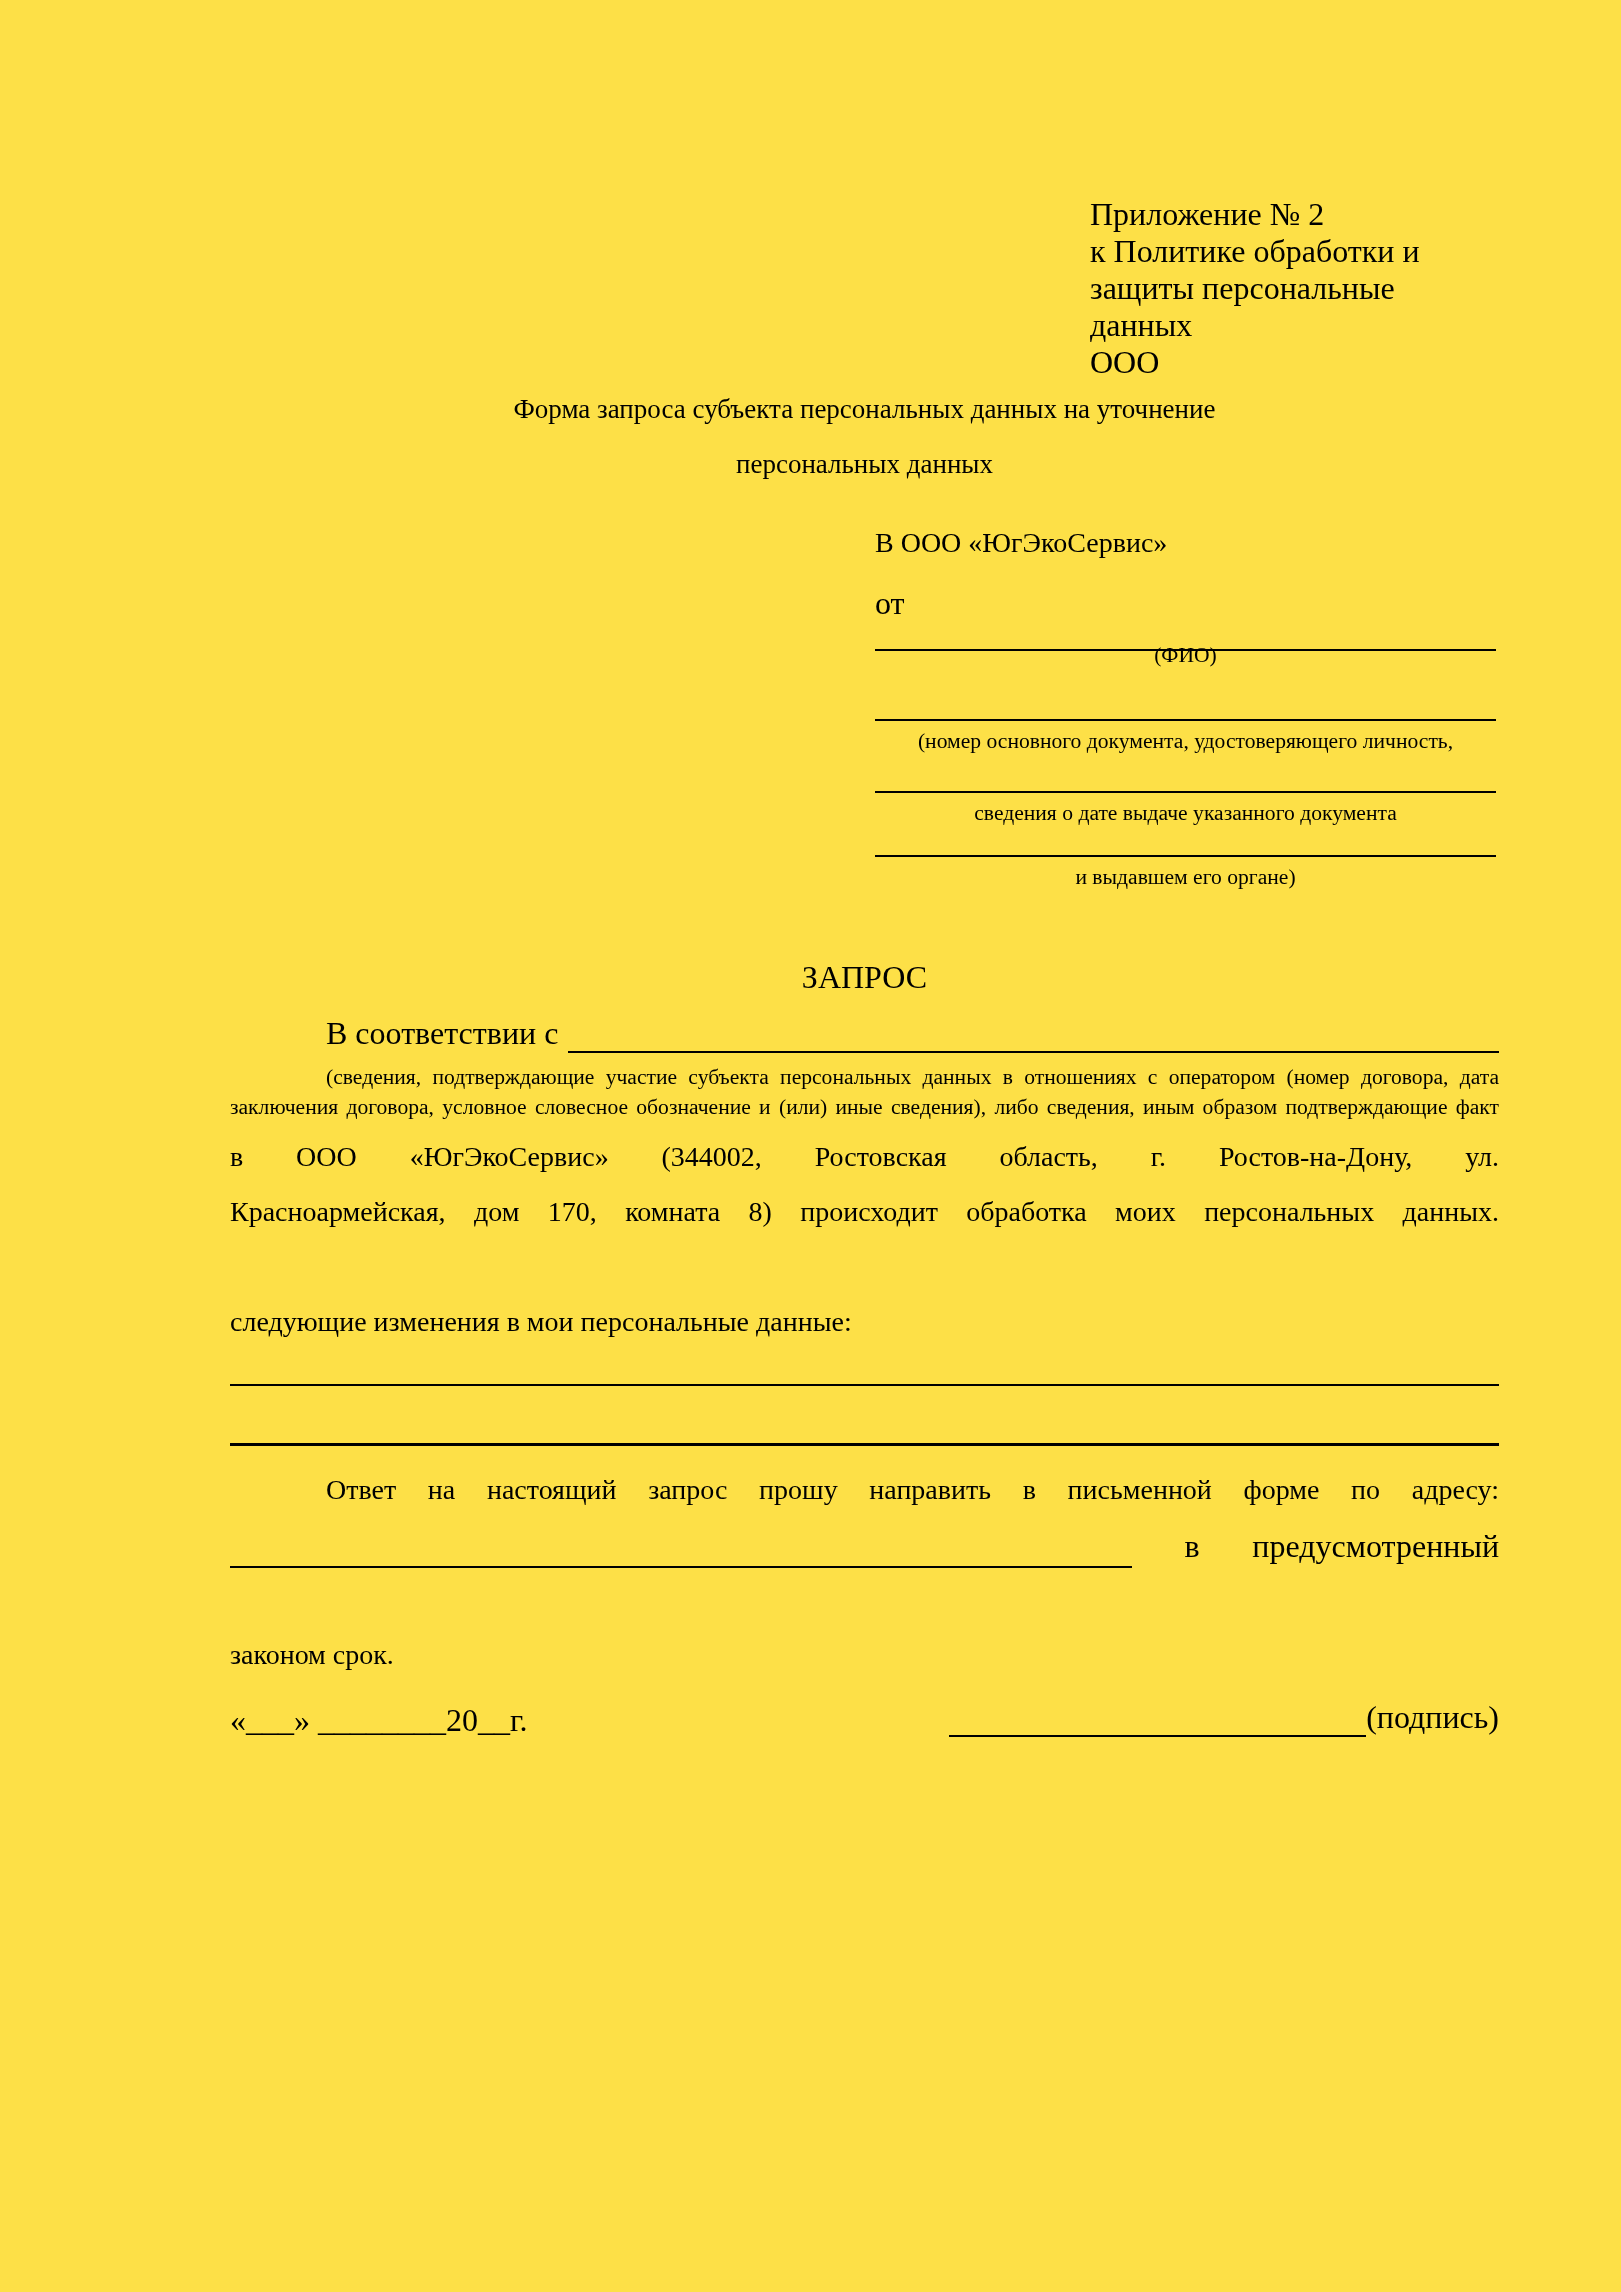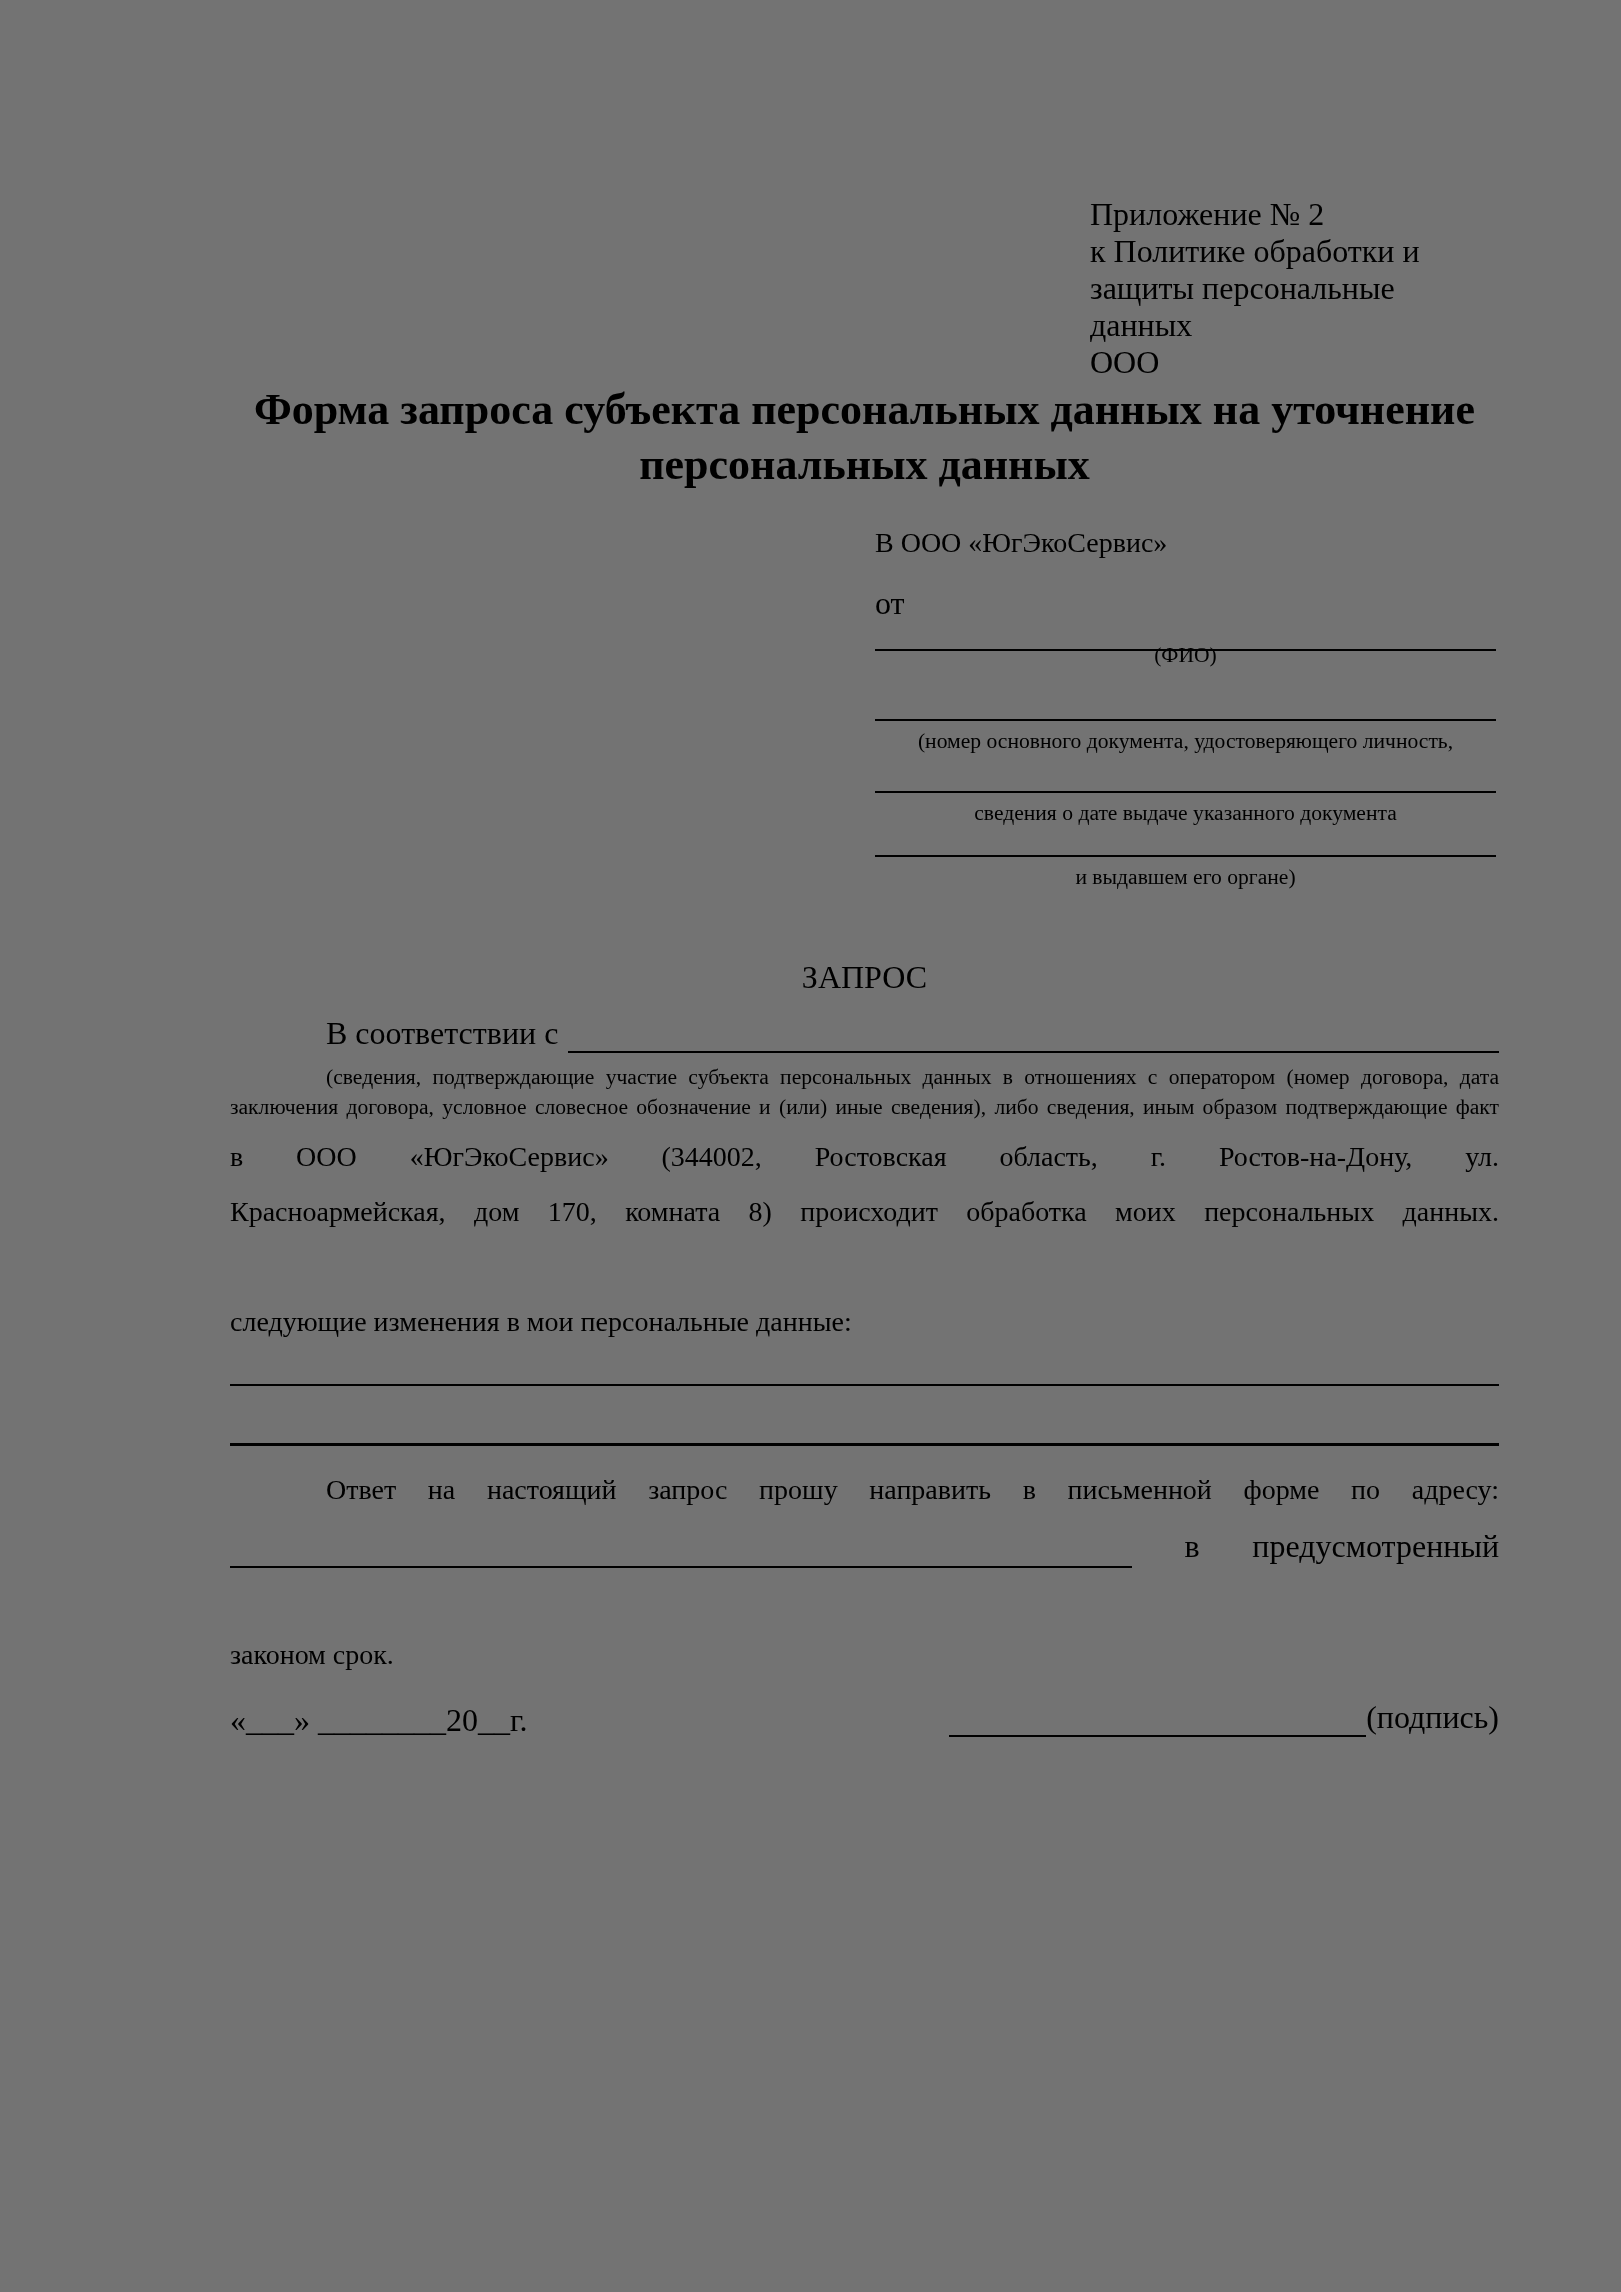--- a/index.html
+++ b/index.html
@@ -6,7 +6,7 @@
   .page{
     position:relative;
     width:1621px;height:2293px;
-    background:#737373;color:#000000;
+    background:#fde047;color:#000000;
     font-family:"Liberation Serif","DejaVu Serif",serif;
     overflow:hidden;
   }

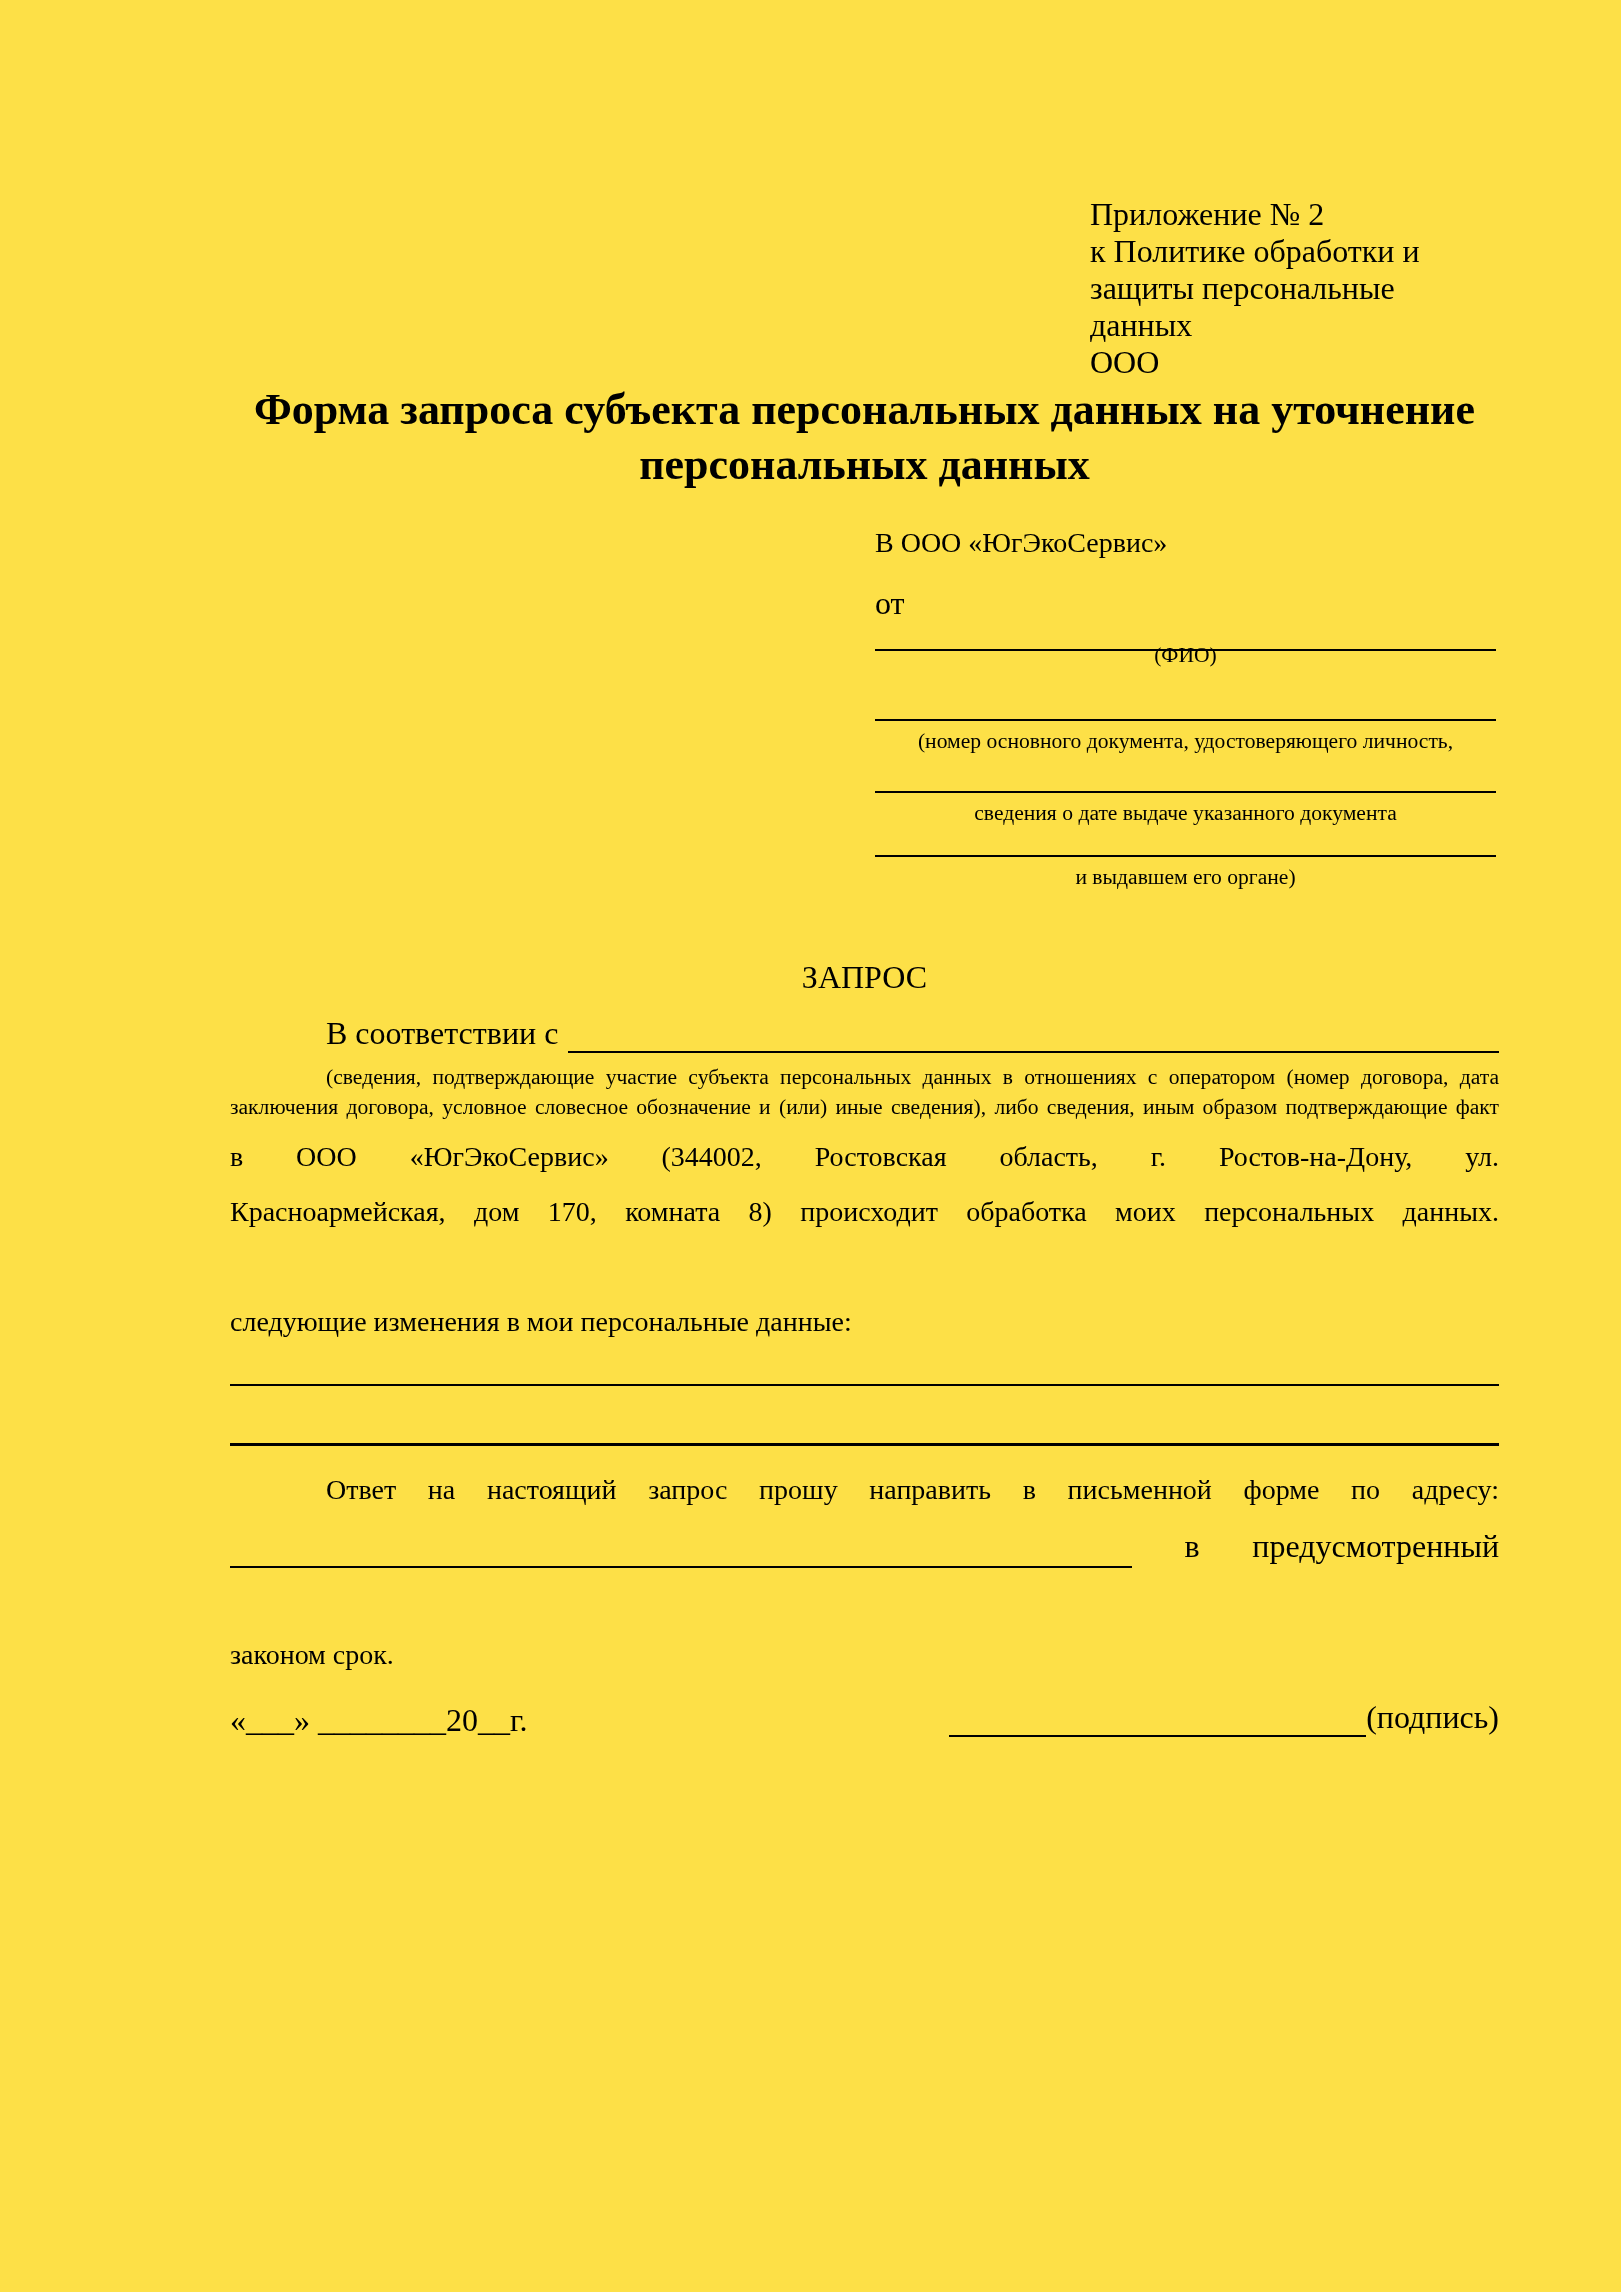--- a/index.html
+++ b/index.html
@@ -16,7 +16,7 @@
   .header-note{left:1090px;top:196px;width:412px;font-size:32px;line-height:37px;text-align:left;}
 
   
-  .doc-title{left:230px;top:382px;width:1269px;text-align:center;font-weight:bold;font-size:44px;line-height:55px;}
+  .doc-title{left:230px;top:382px;width:1269px;text-align:center;font-weight:normal;font-size:27px;line-height:55px;}
 
   
   .addr-org{left:875px;top:527px;width:627px;font-size:28px;}

